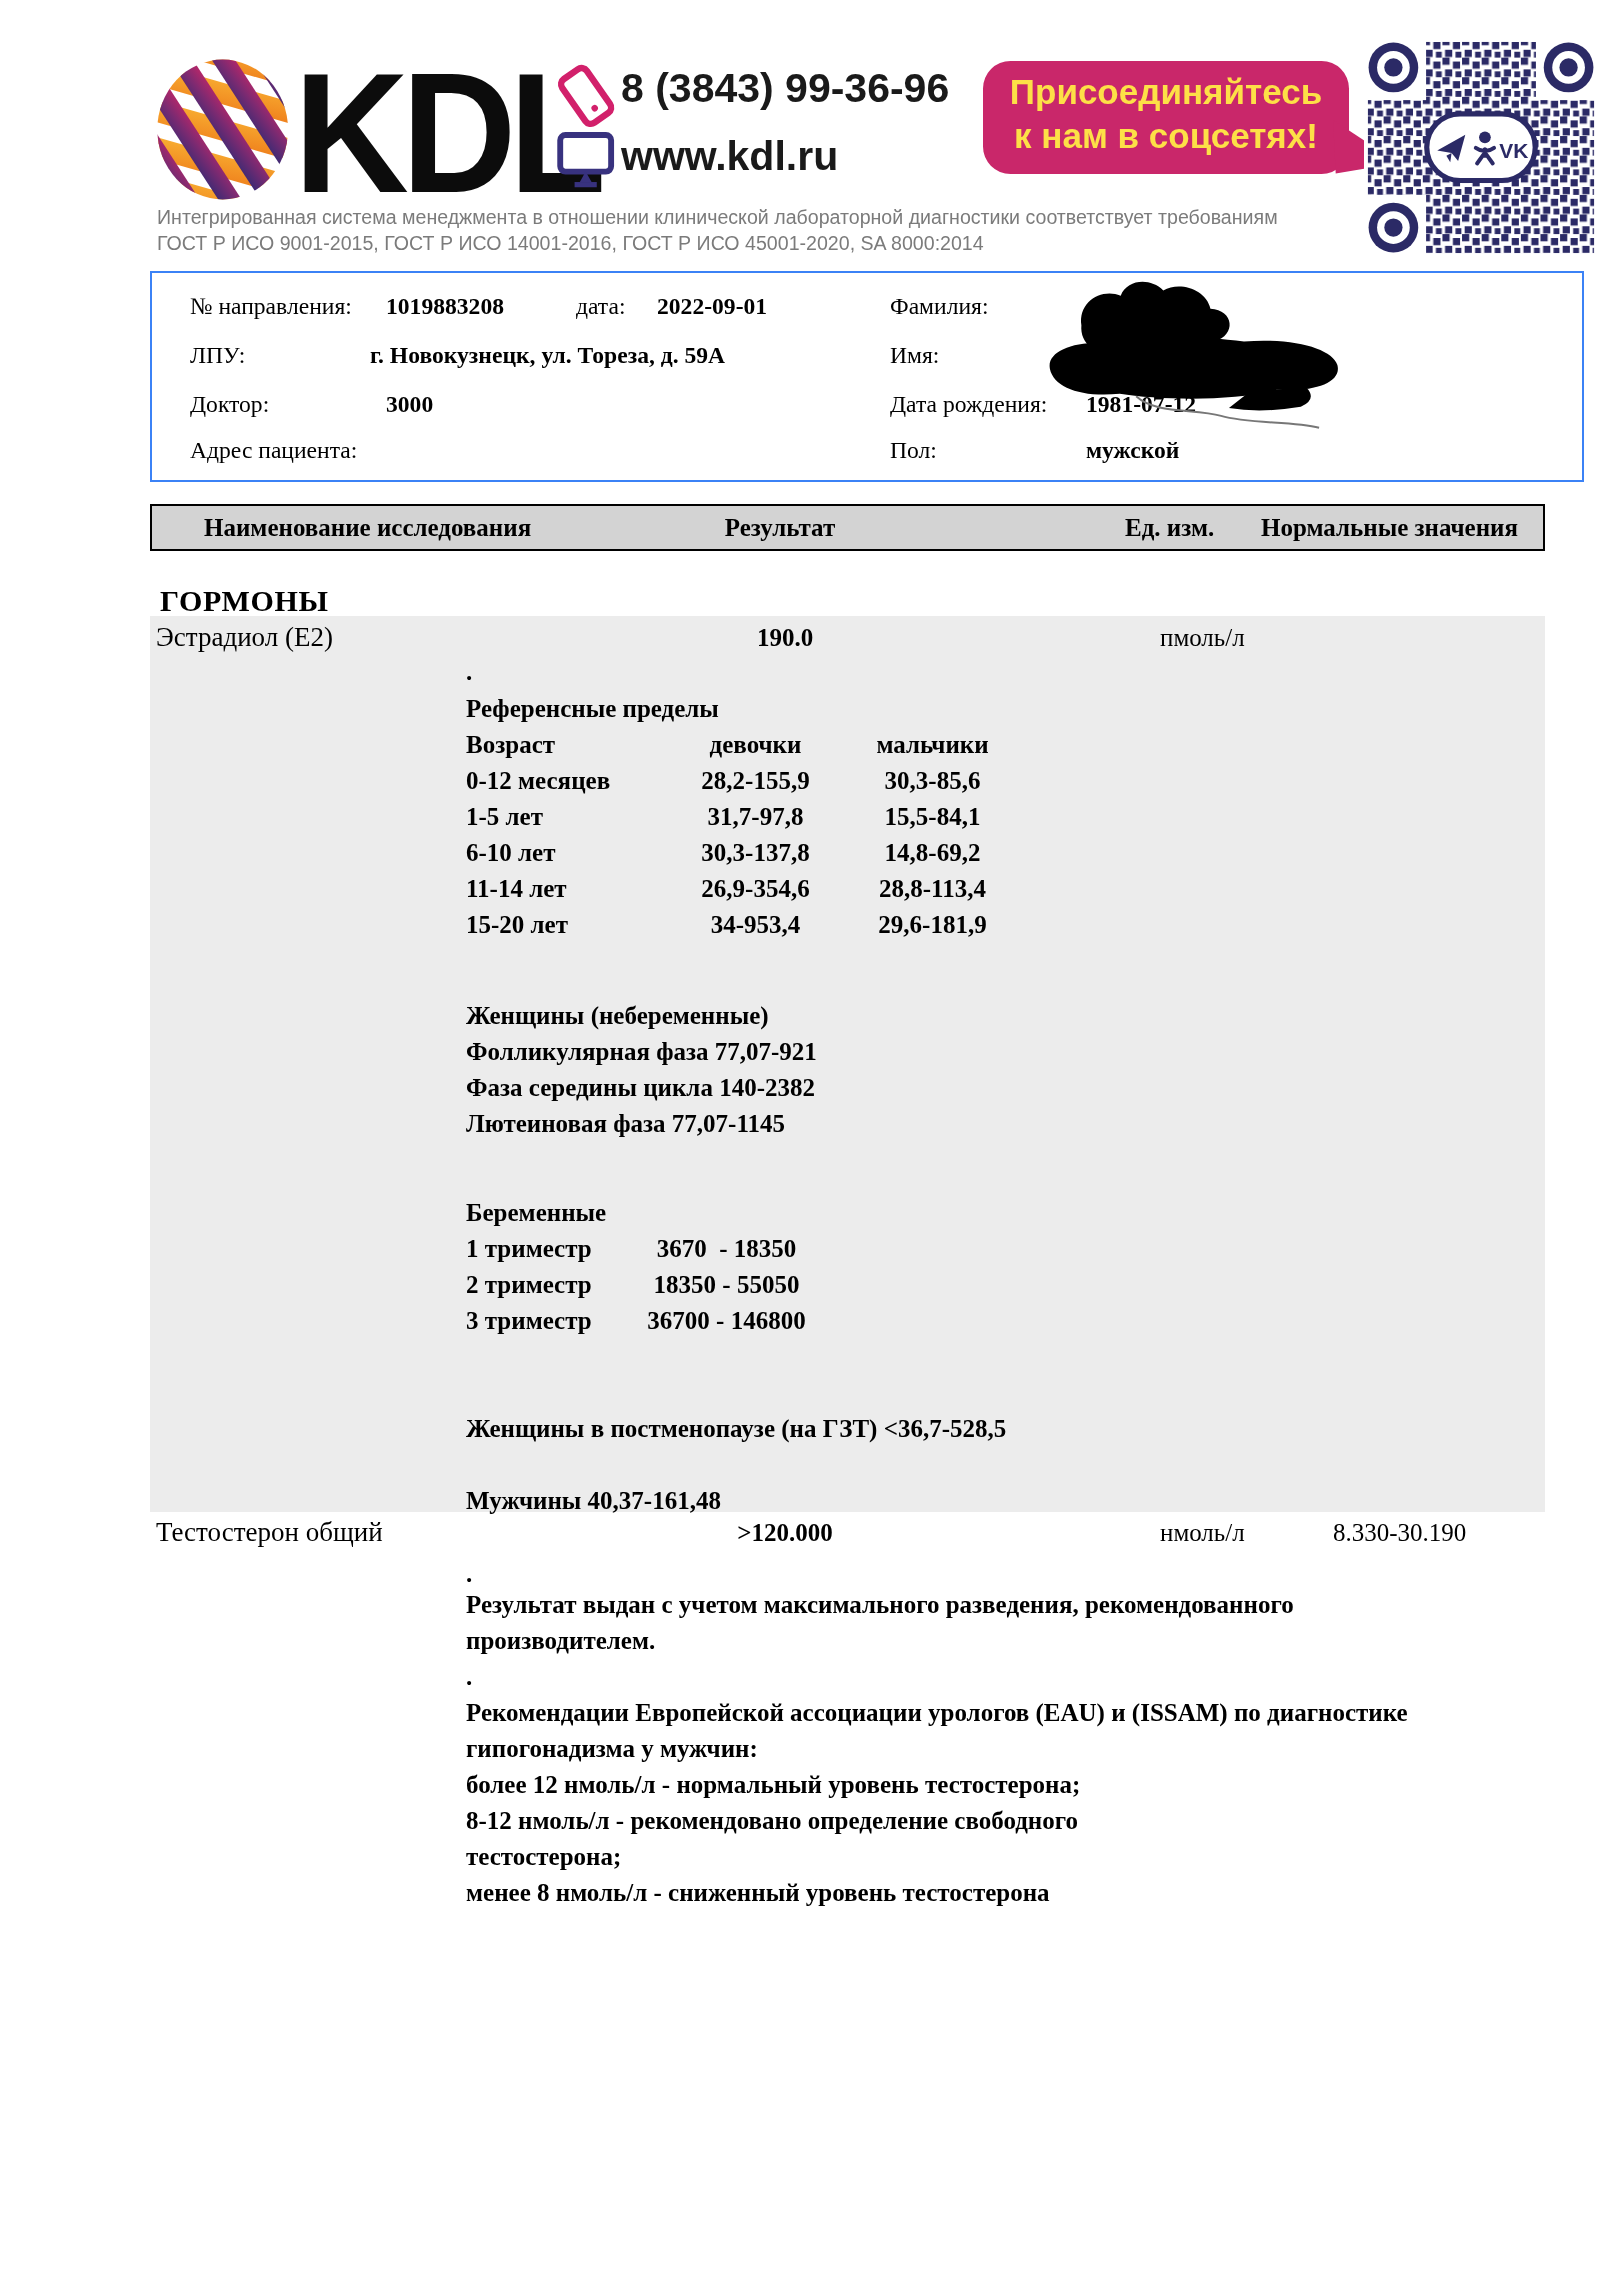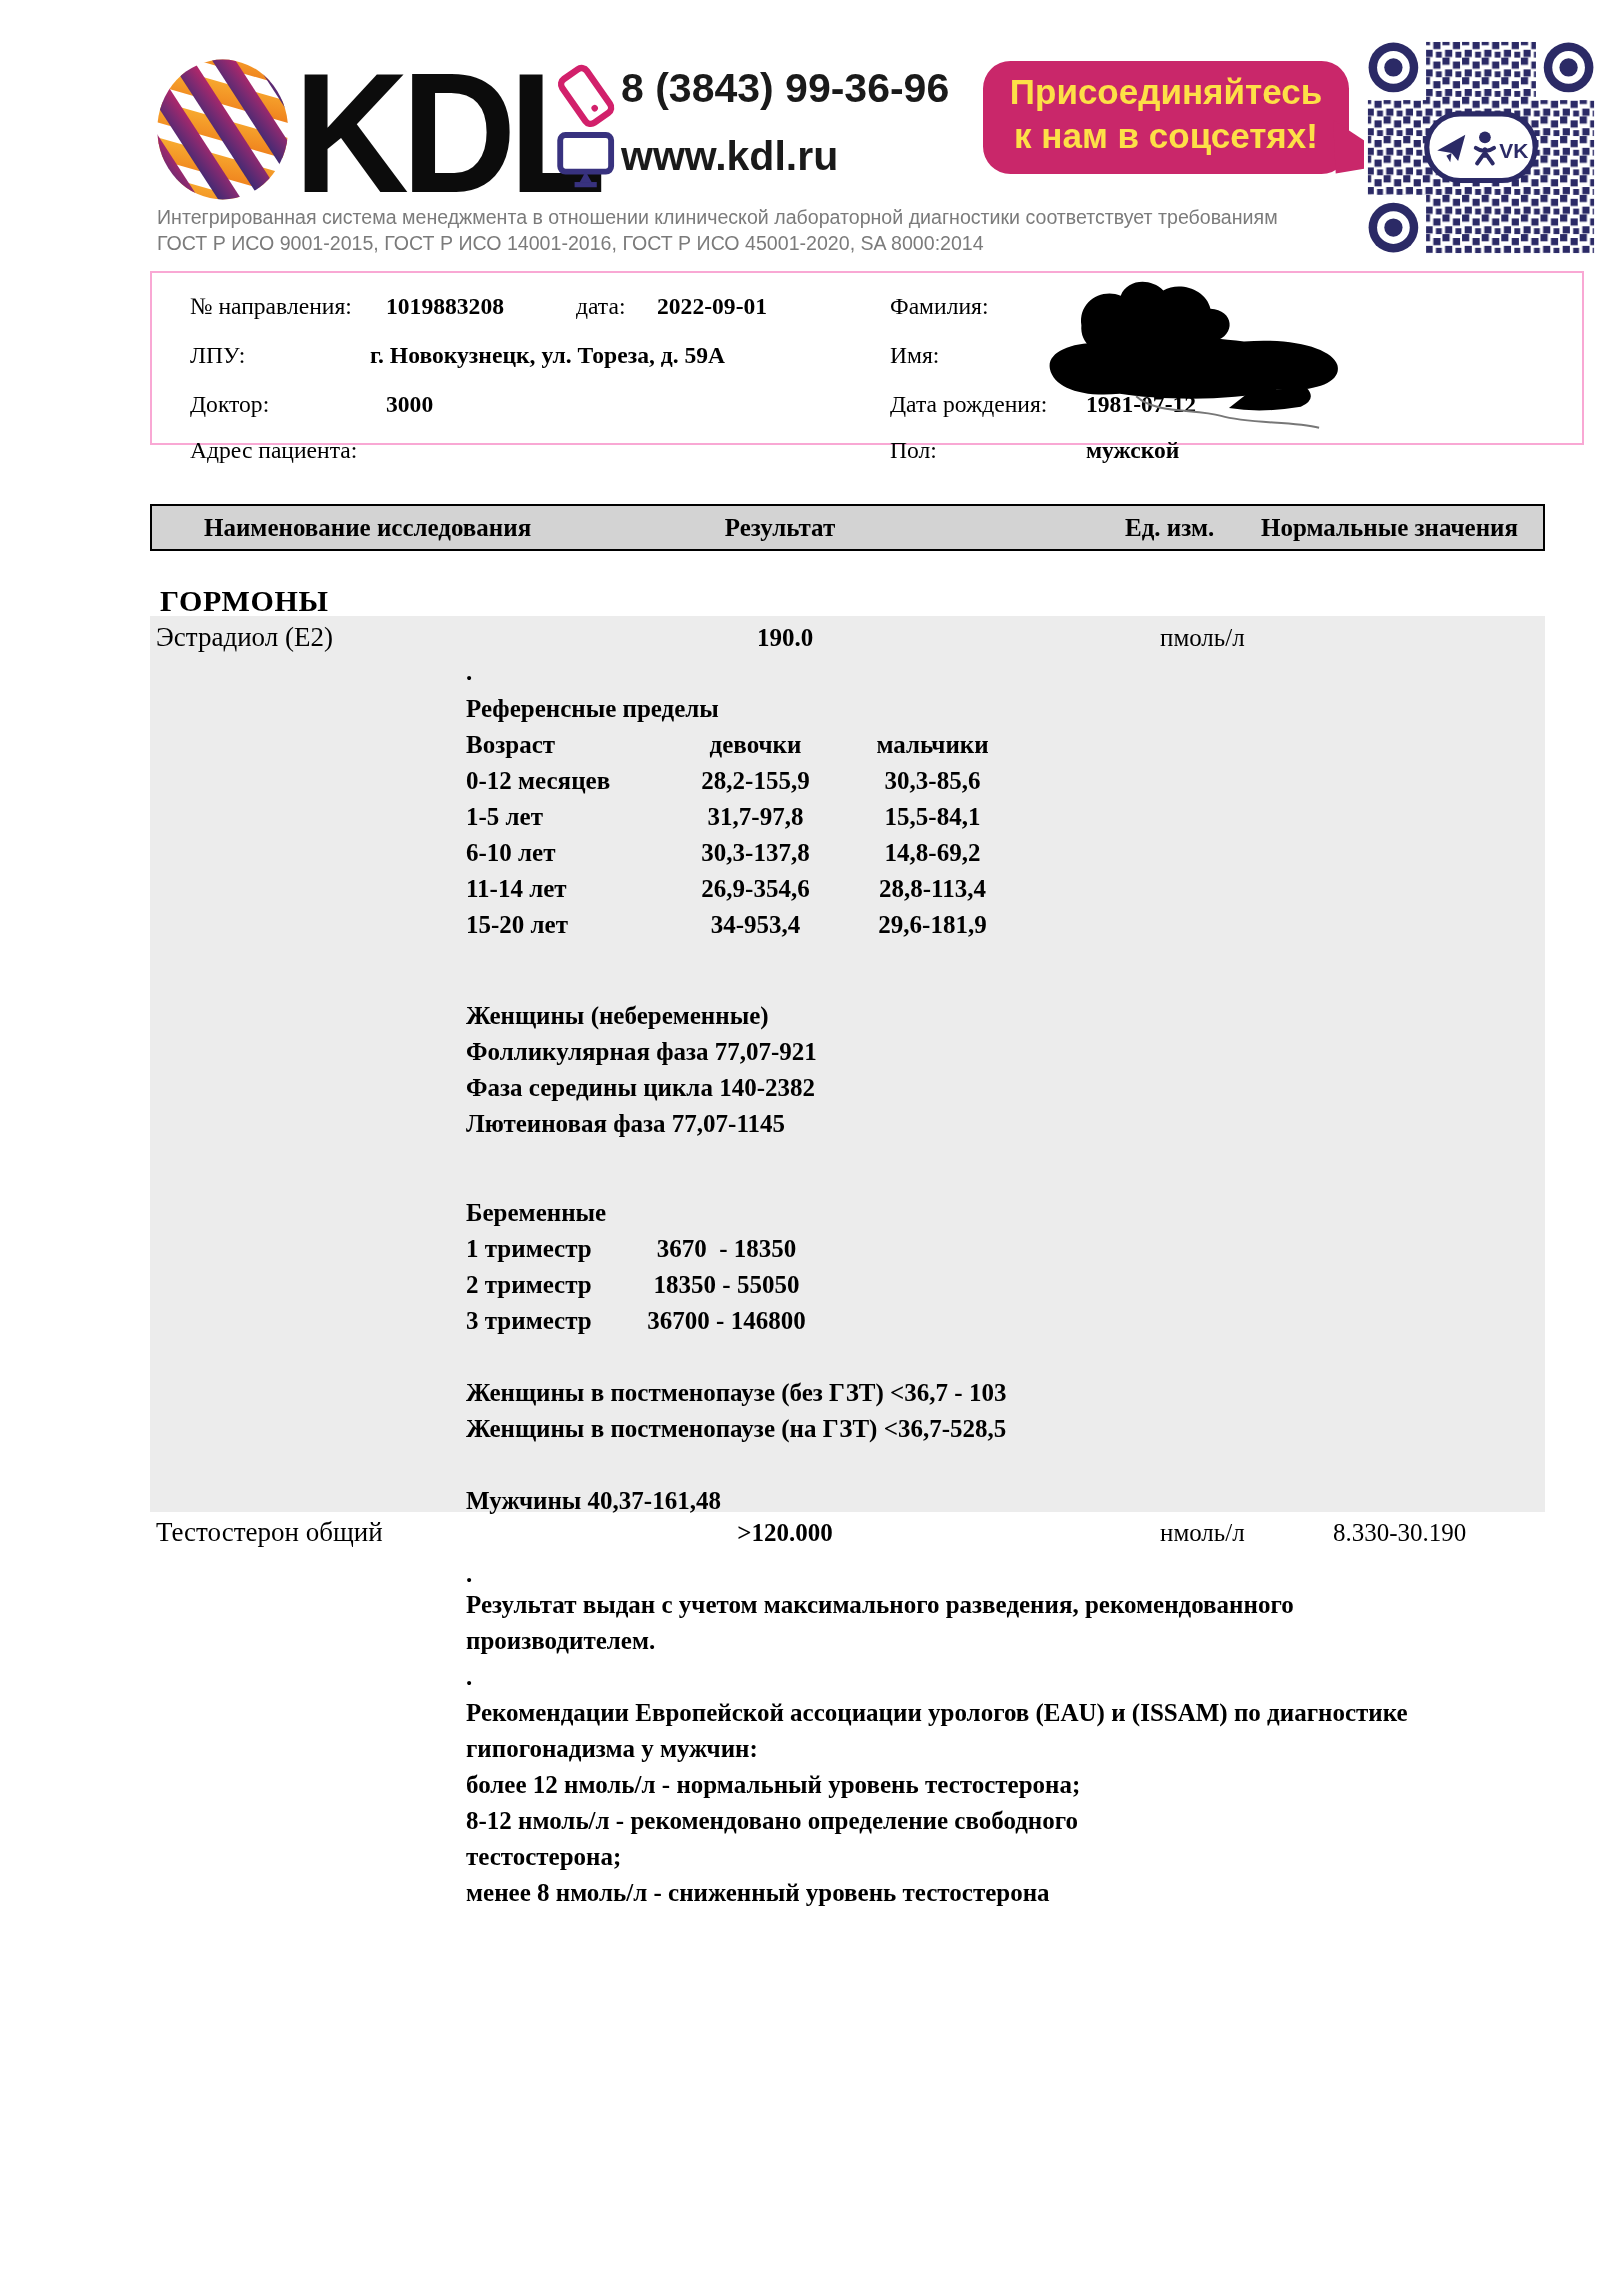--- a/index.html
+++ b/index.html
@@ -29,8 +29,8 @@
   .grayblock{position:absolute;left:150px;top:616px;width:1395px;height:896px;background:#ececec;}
   .tablehdr{position:absolute;left:150px;top:504px;width:1395px;height:47px;background:#d3d3d3;
             border:2px solid #000;box-sizing:border-box;}
-  .patientbox{position:absolute;left:150px;top:271px;width:1434px;height:174px;
-              border:2px solid #f9a8d4;box-sizing:border-box;padding-left:16px;}
+  .patientbox{position:absolute;left:150px;top:271px;width:1434px;height:211px;
+              border:2px solid #3b82f6;box-sizing:border-box;padding-left:16px;}
   .kdltext{position:absolute;left:294px;top:64px;font-family:"Liberation Sans",sans-serif;
            font-weight:bold;font-size:171px;line-height:137px;letter-spacing:-7.9px;
            transform:scaleX(.93);transform-origin:left top;color:#0c0c0c;}

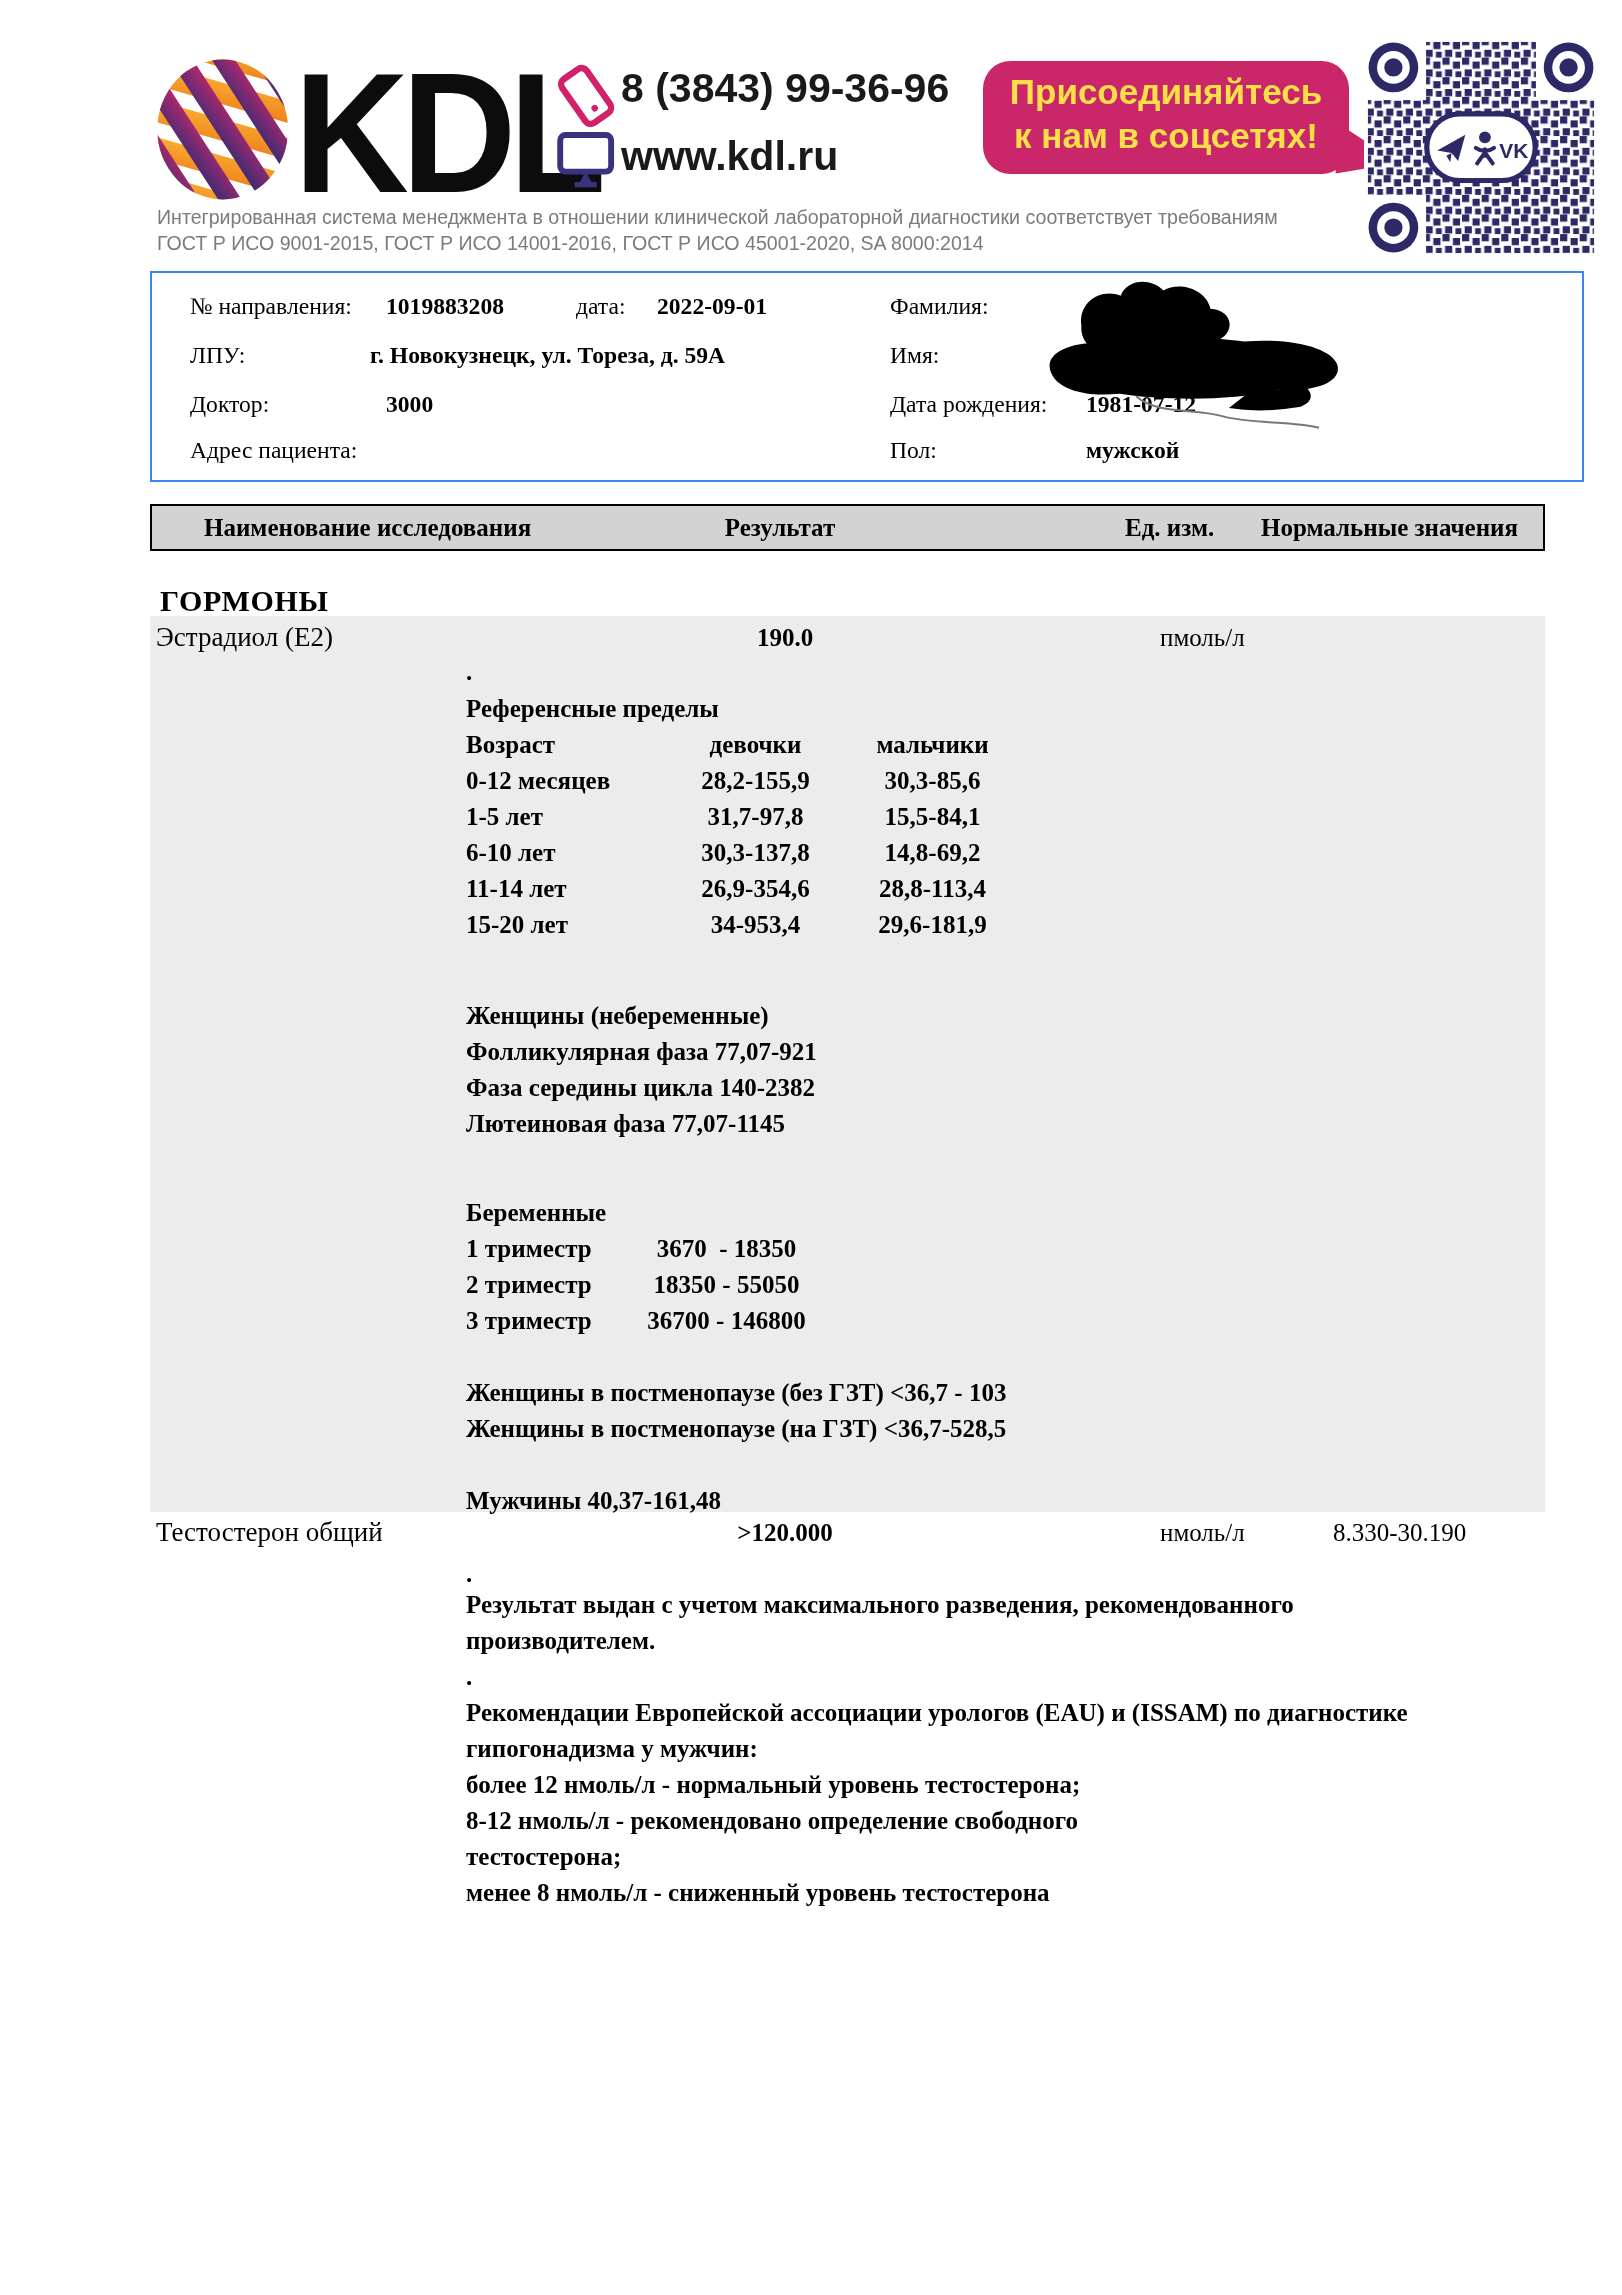--- a/index.html
+++ b/index.html
@@ -258,7 +258,6 @@
     <span class="c2">36700 - 146800</span>
   </div>
 
-  <div class="cmt" style="top:1376px;">Женщины в постменопаузе (без ГЗТ) &lt;36,7 - 103</div>
   <div class="cmt" style="top:1412px;">Женщины в постменопаузе (на ГЗТ) &lt;36,7-528,5</div>
 
   <div class="cmt" style="top:1484px;">Мужчины 40,37-161,48</div>

